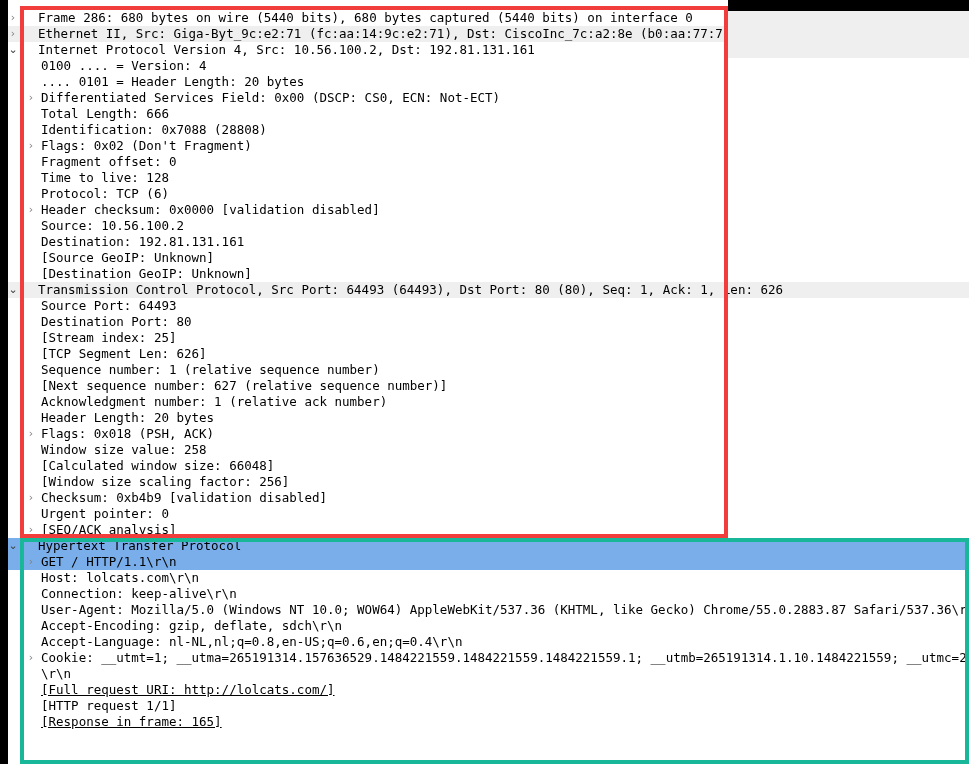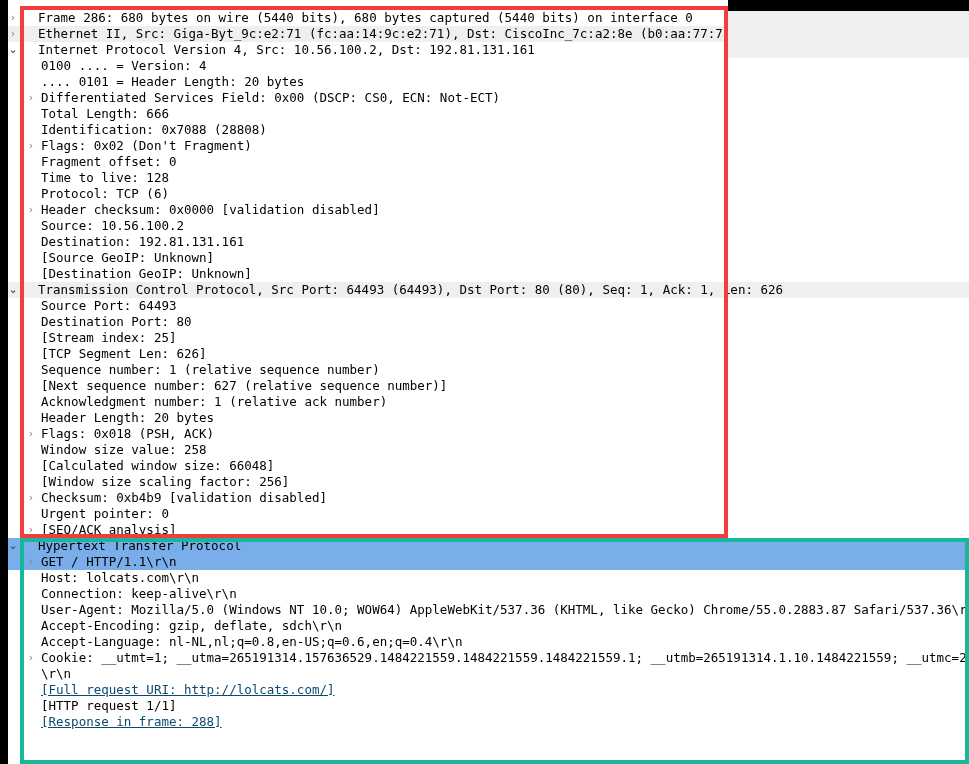--- a/index.html
+++ b/index.html
@@ -99,7 +99,7 @@
   .label.lvl1 { left: 41px; }
 
   .link {
-    color: #0c4a6e;
+    color: #000000;
     text-decoration: underline;
   }
 

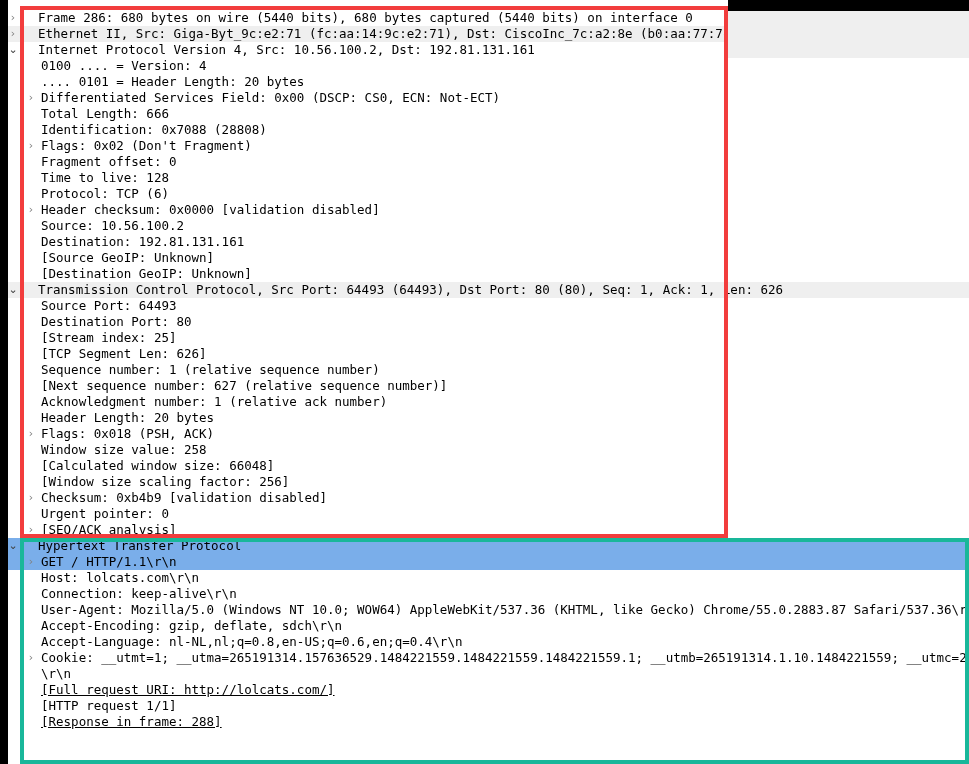--- a/index.html
+++ b/index.html
@@ -281,7 +281,7 @@
         <span class="label lvl1">[HTTP request 1/1]</span>
       </div>
       <div class="row">
-        <span class="label lvl1 link">[Response in frame: 288]</span>
+        <span class="label lvl1 link">[Response in frame: 165]</span>
       </div>
     </div>
 

